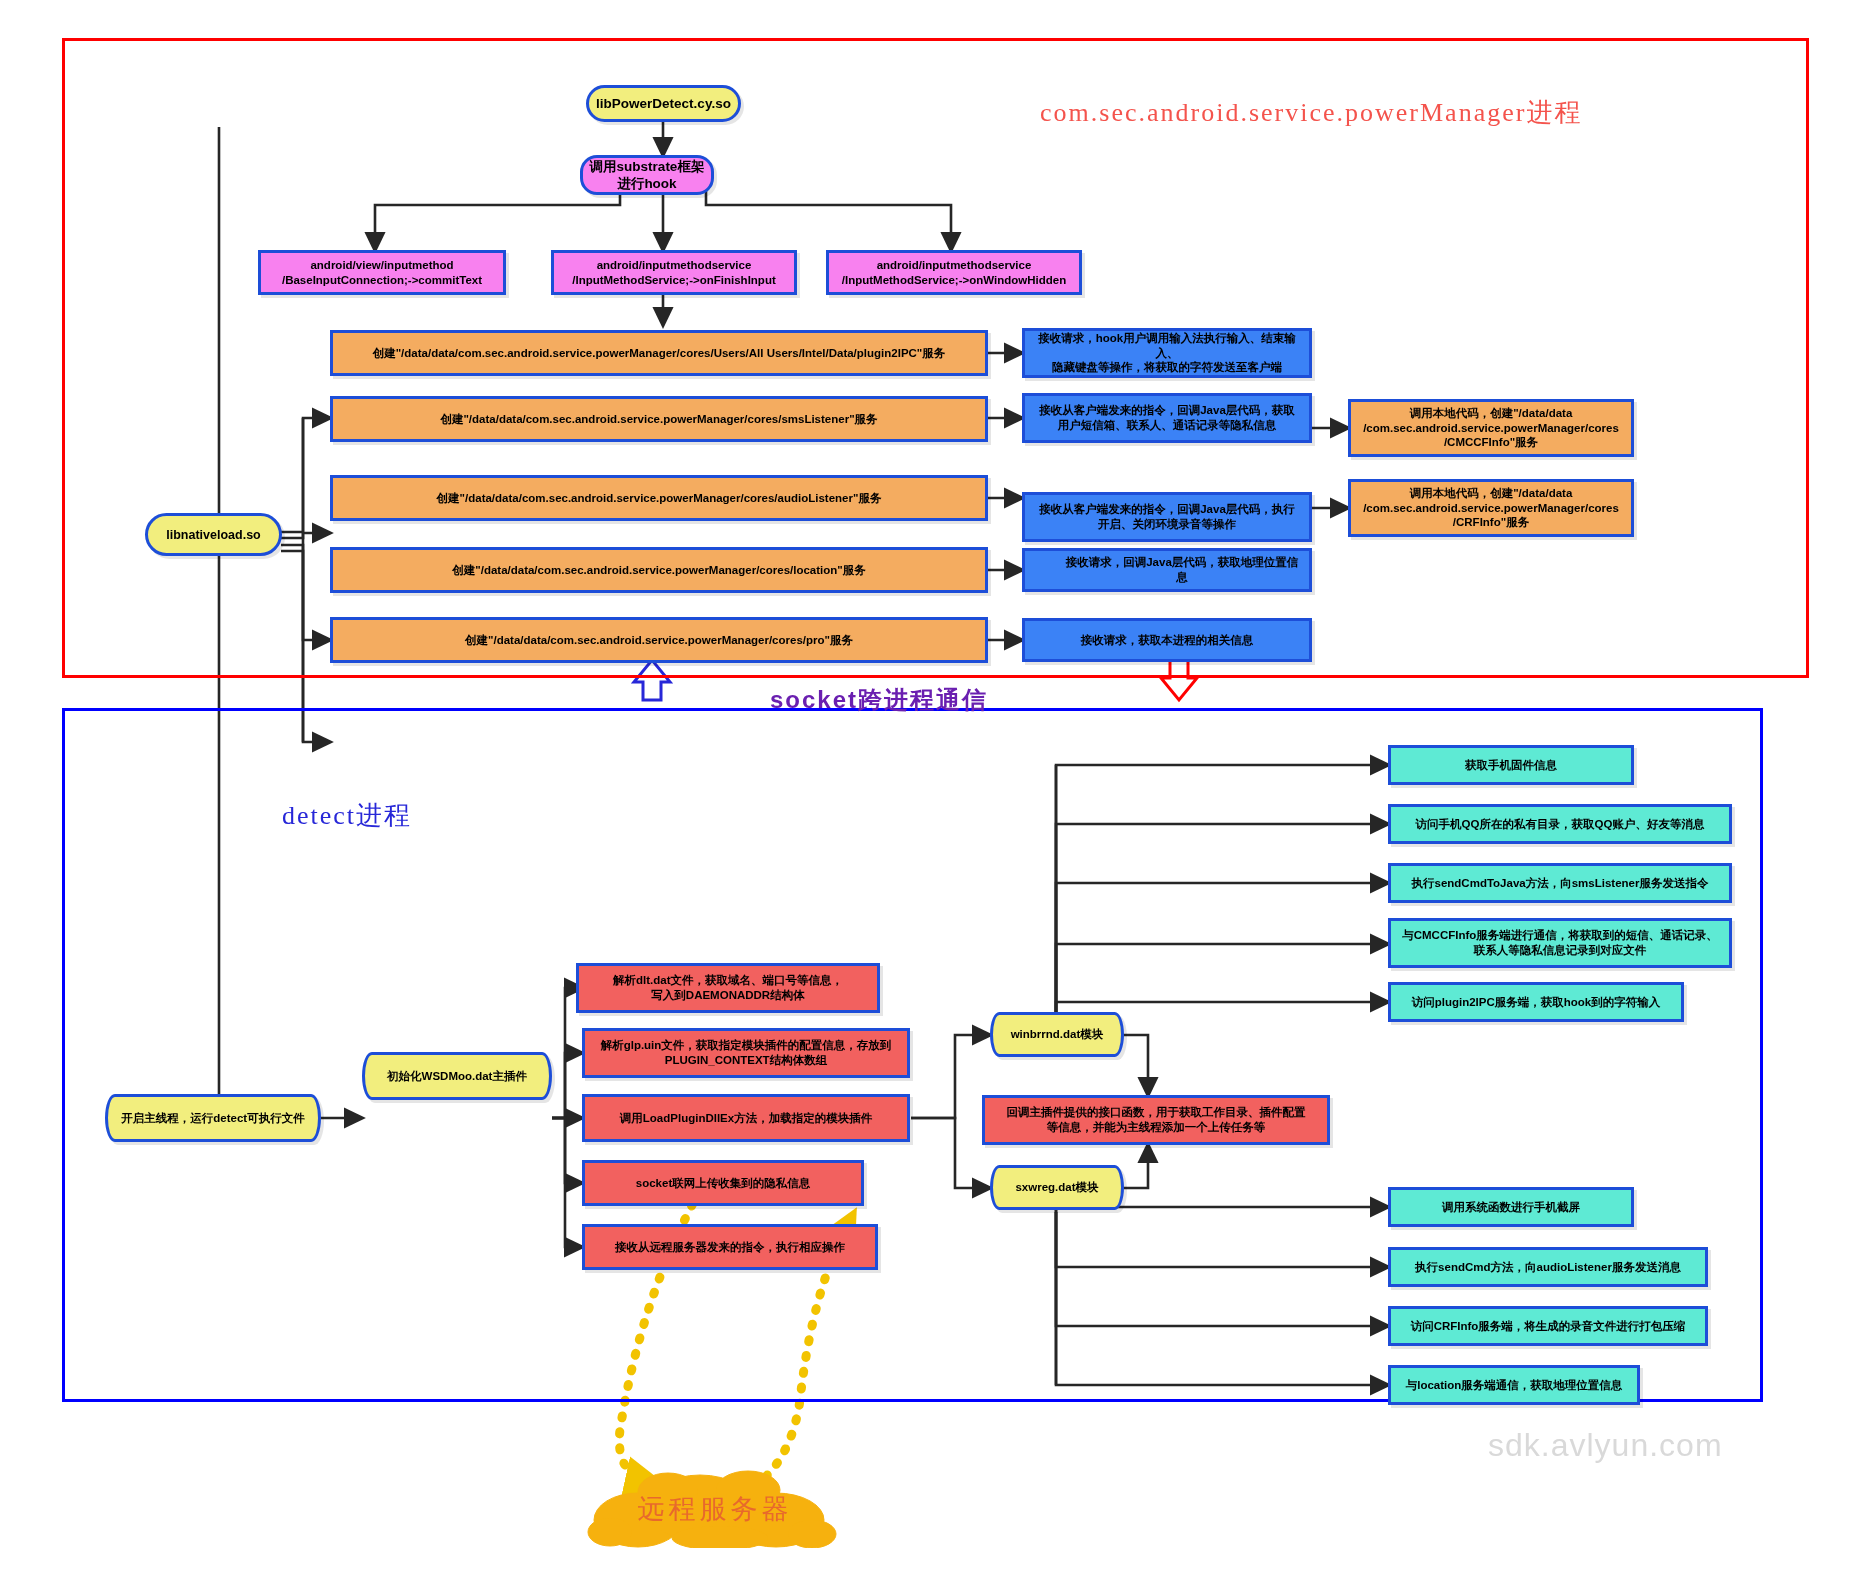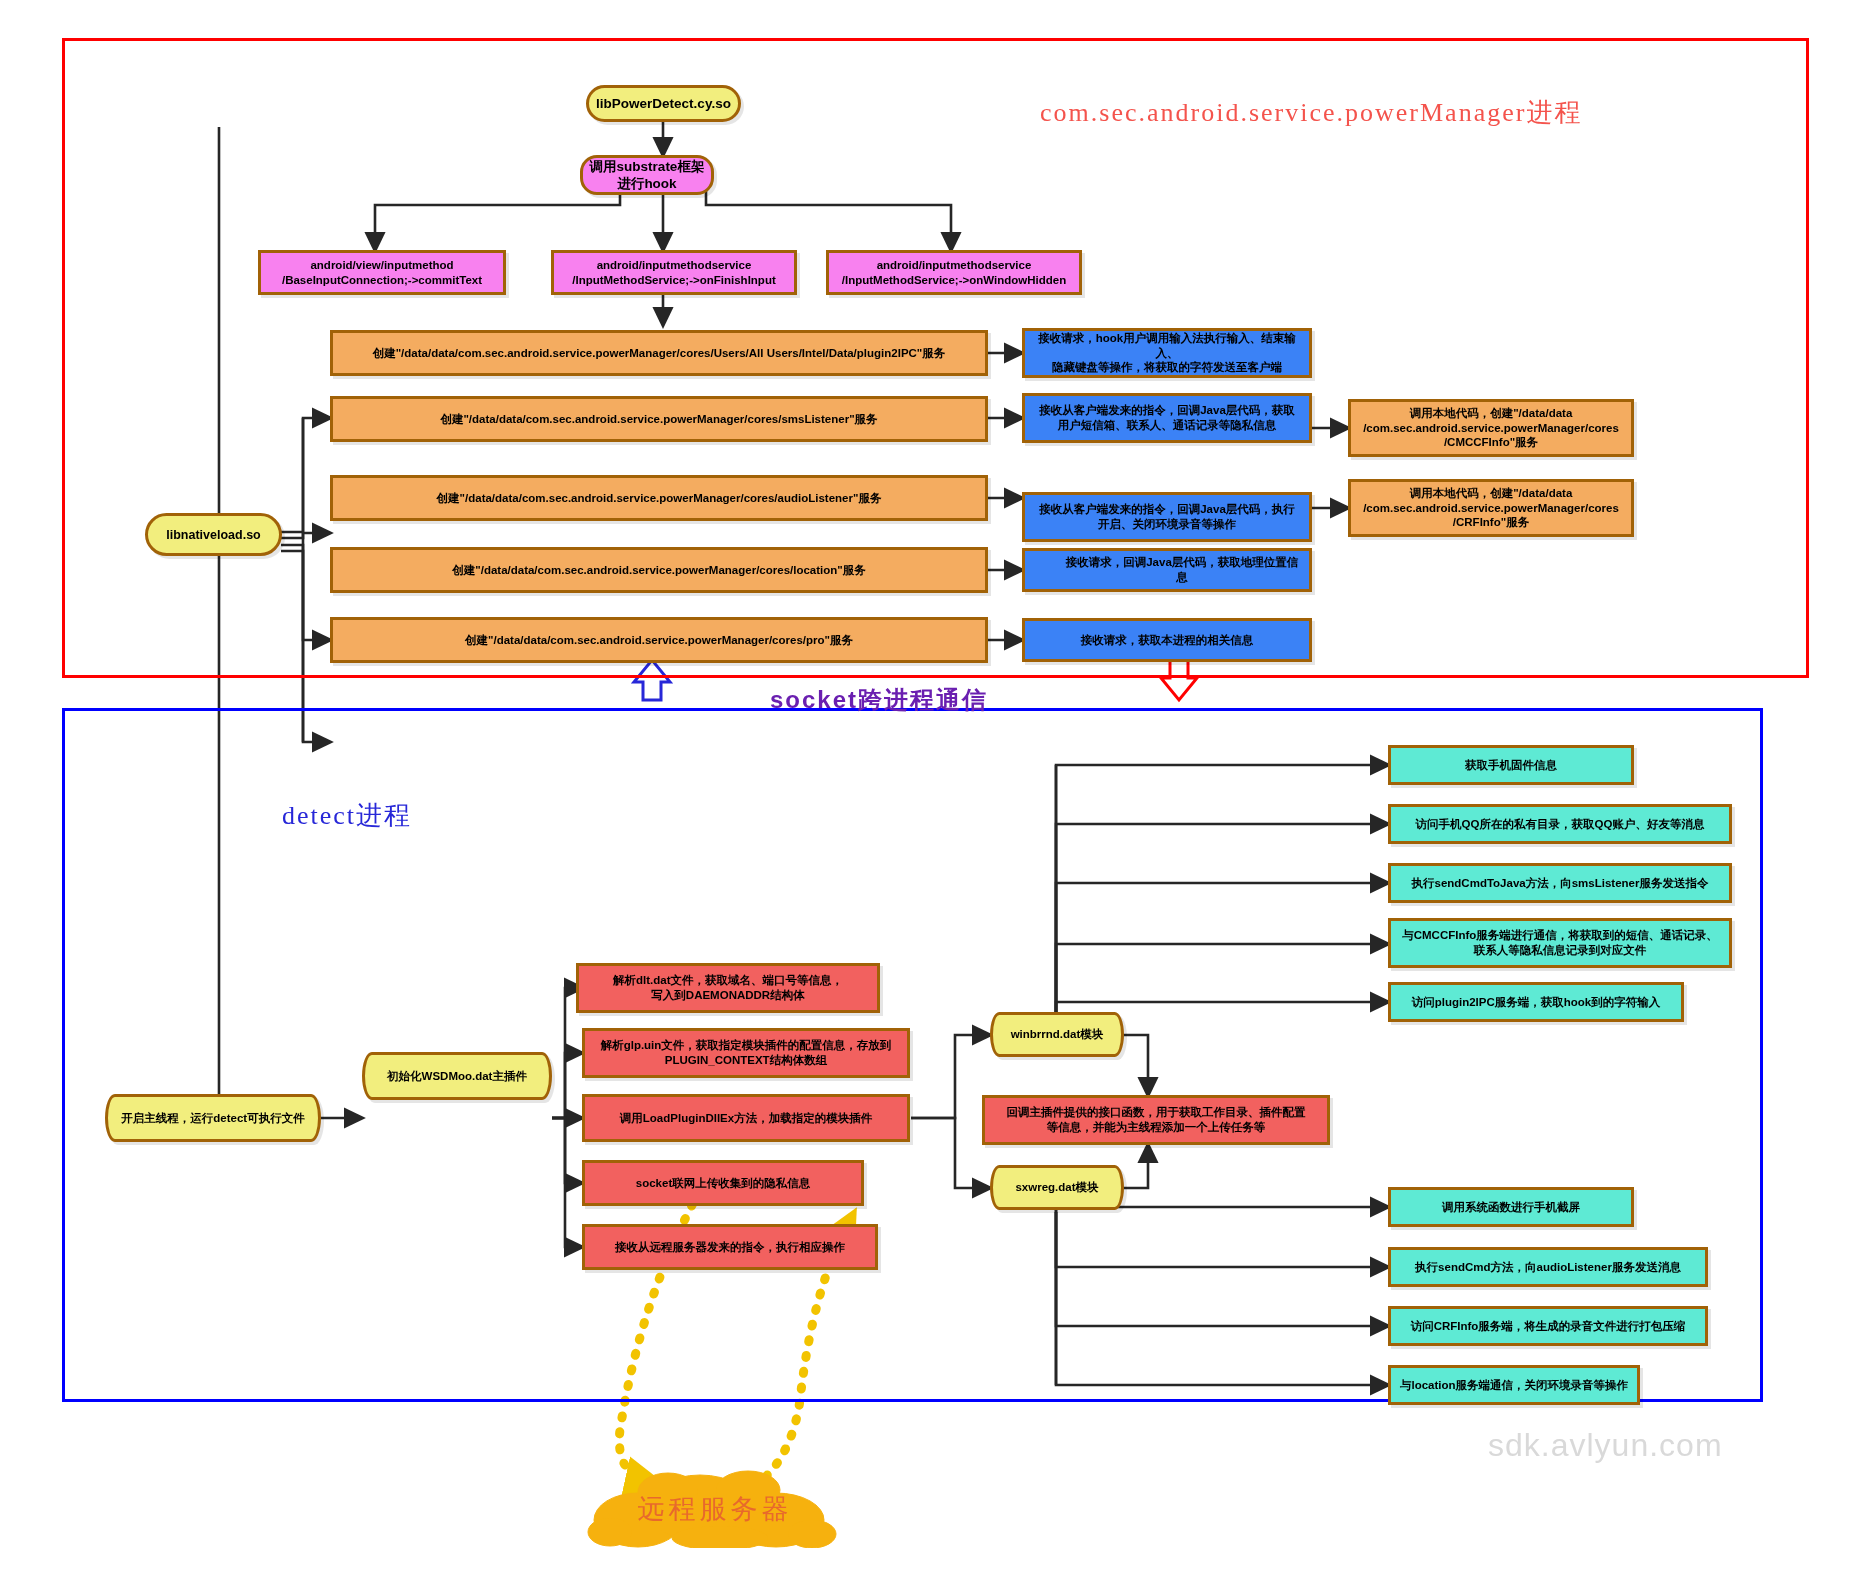--- a/index.html
+++ b/index.html
@@ -33,7 +33,7 @@
   
   .node {
     position:absolute;
-    border:3px solid #a16207;
+    border:3px solid #1d4ed8;
     display:flex;
     align-items:center;
     justify-content:center;

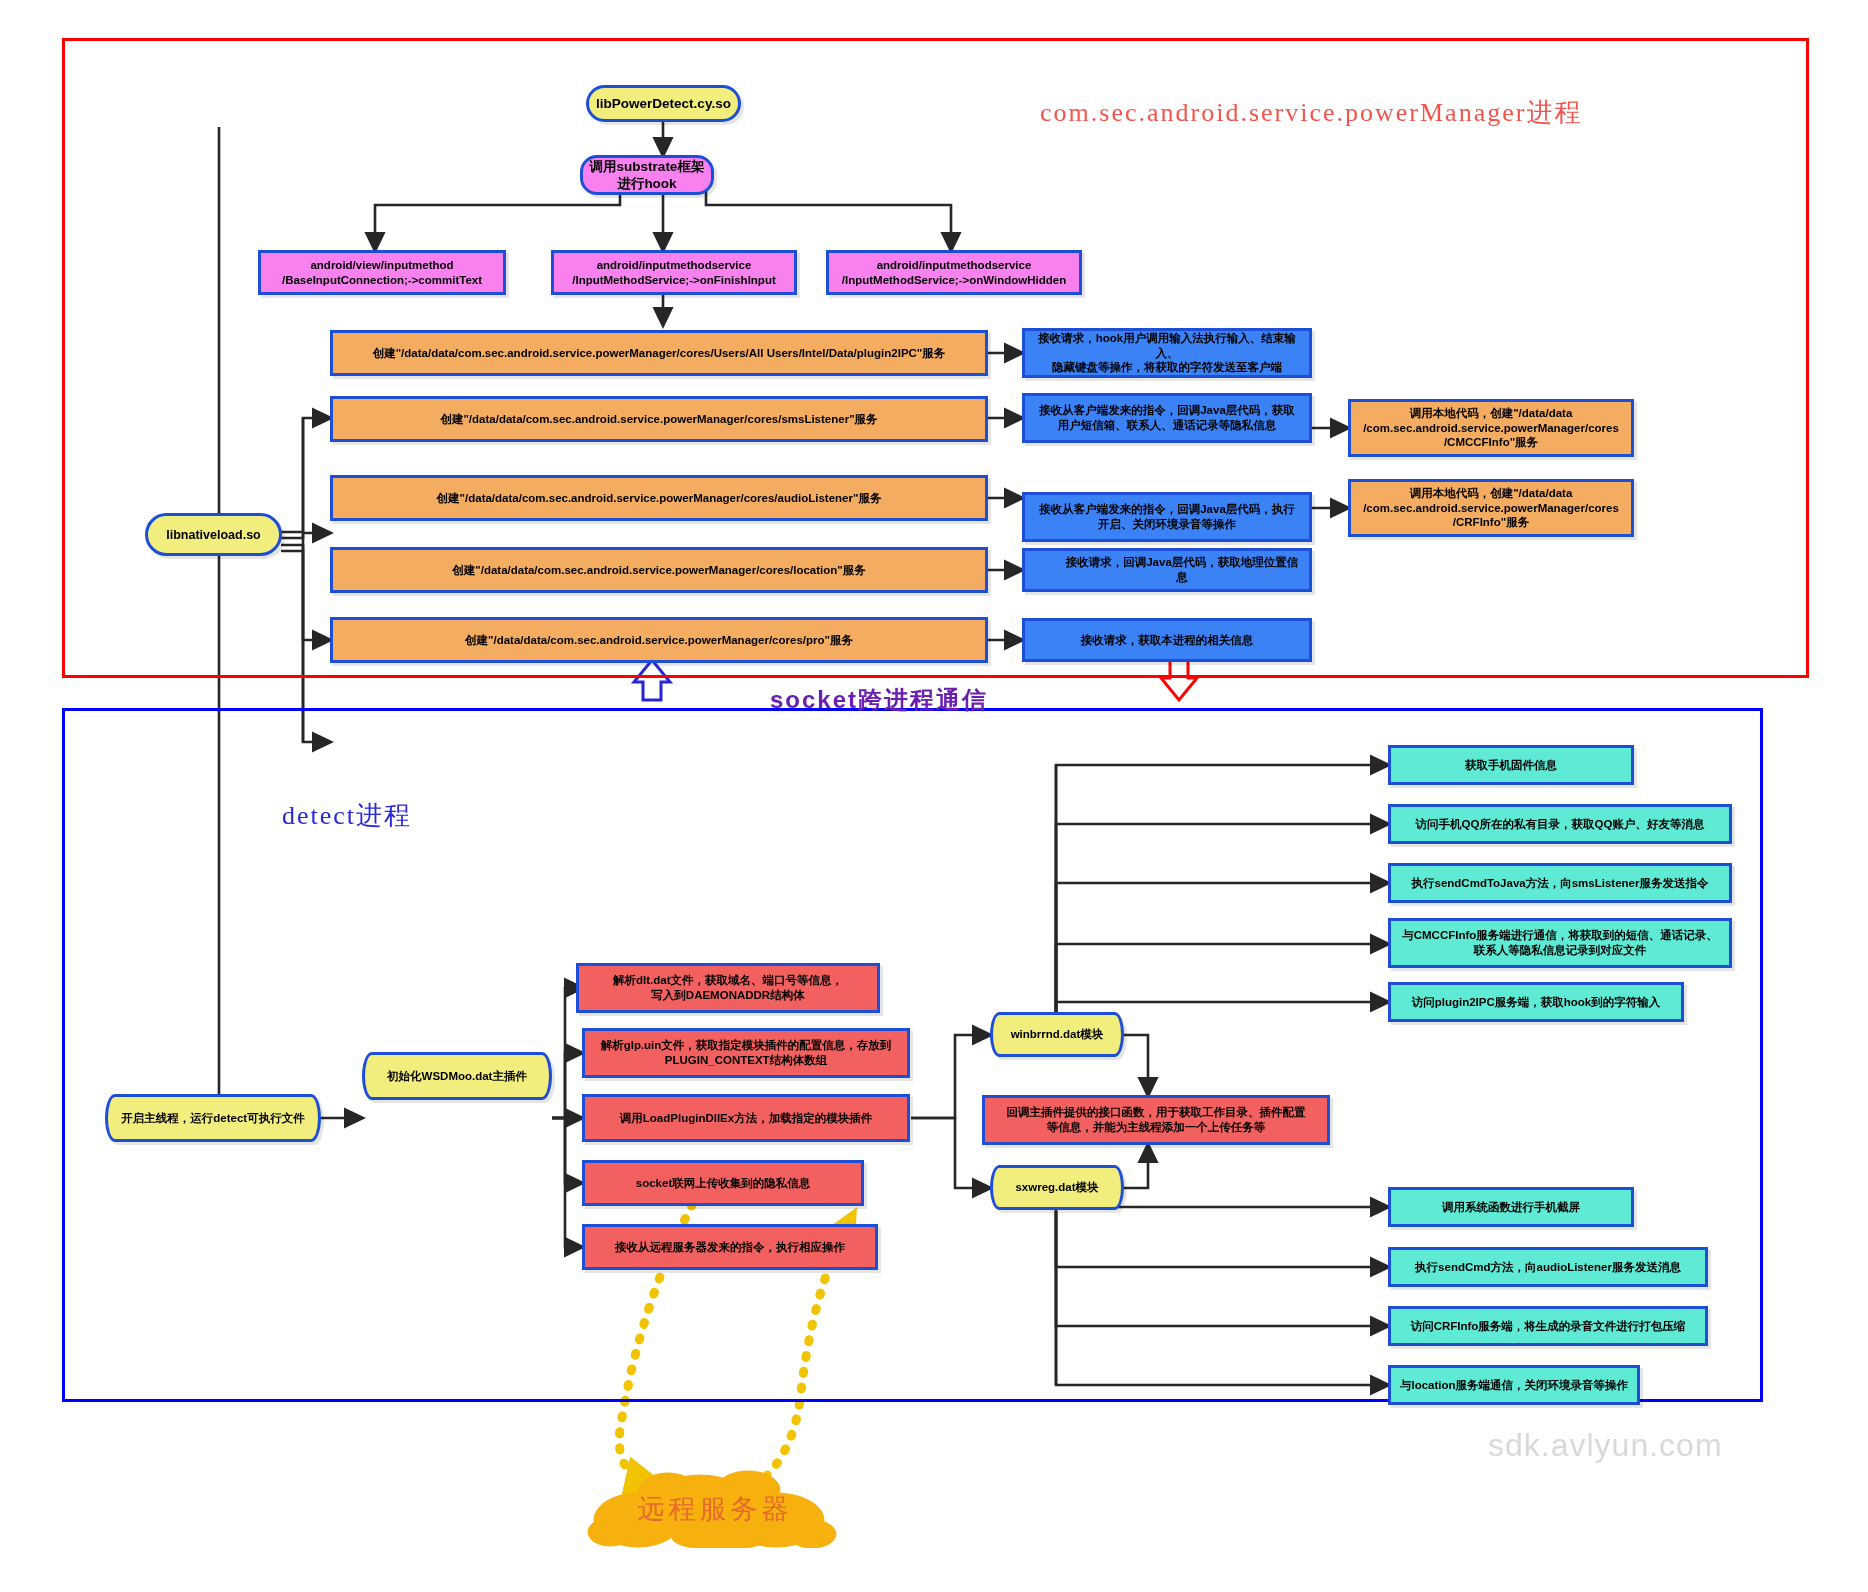--- a/index.html
+++ b/index.html
@@ -311,7 +311,7 @@
     <span>访问CRFInfo服务端，将生成的录音文件进行打包压缩</span>
   </div>
   <div class="node n-green fs11" style="left:1388px; top:1365px; width:252px; height:40px;">
-    <span>与location服务端通信，关闭环境录音等操作</span>
+    <span>与location服务端通信，获取地理位置信息</span>
   </div>
 
   <div class="cloud" style="left:580px; top:1470px;">

